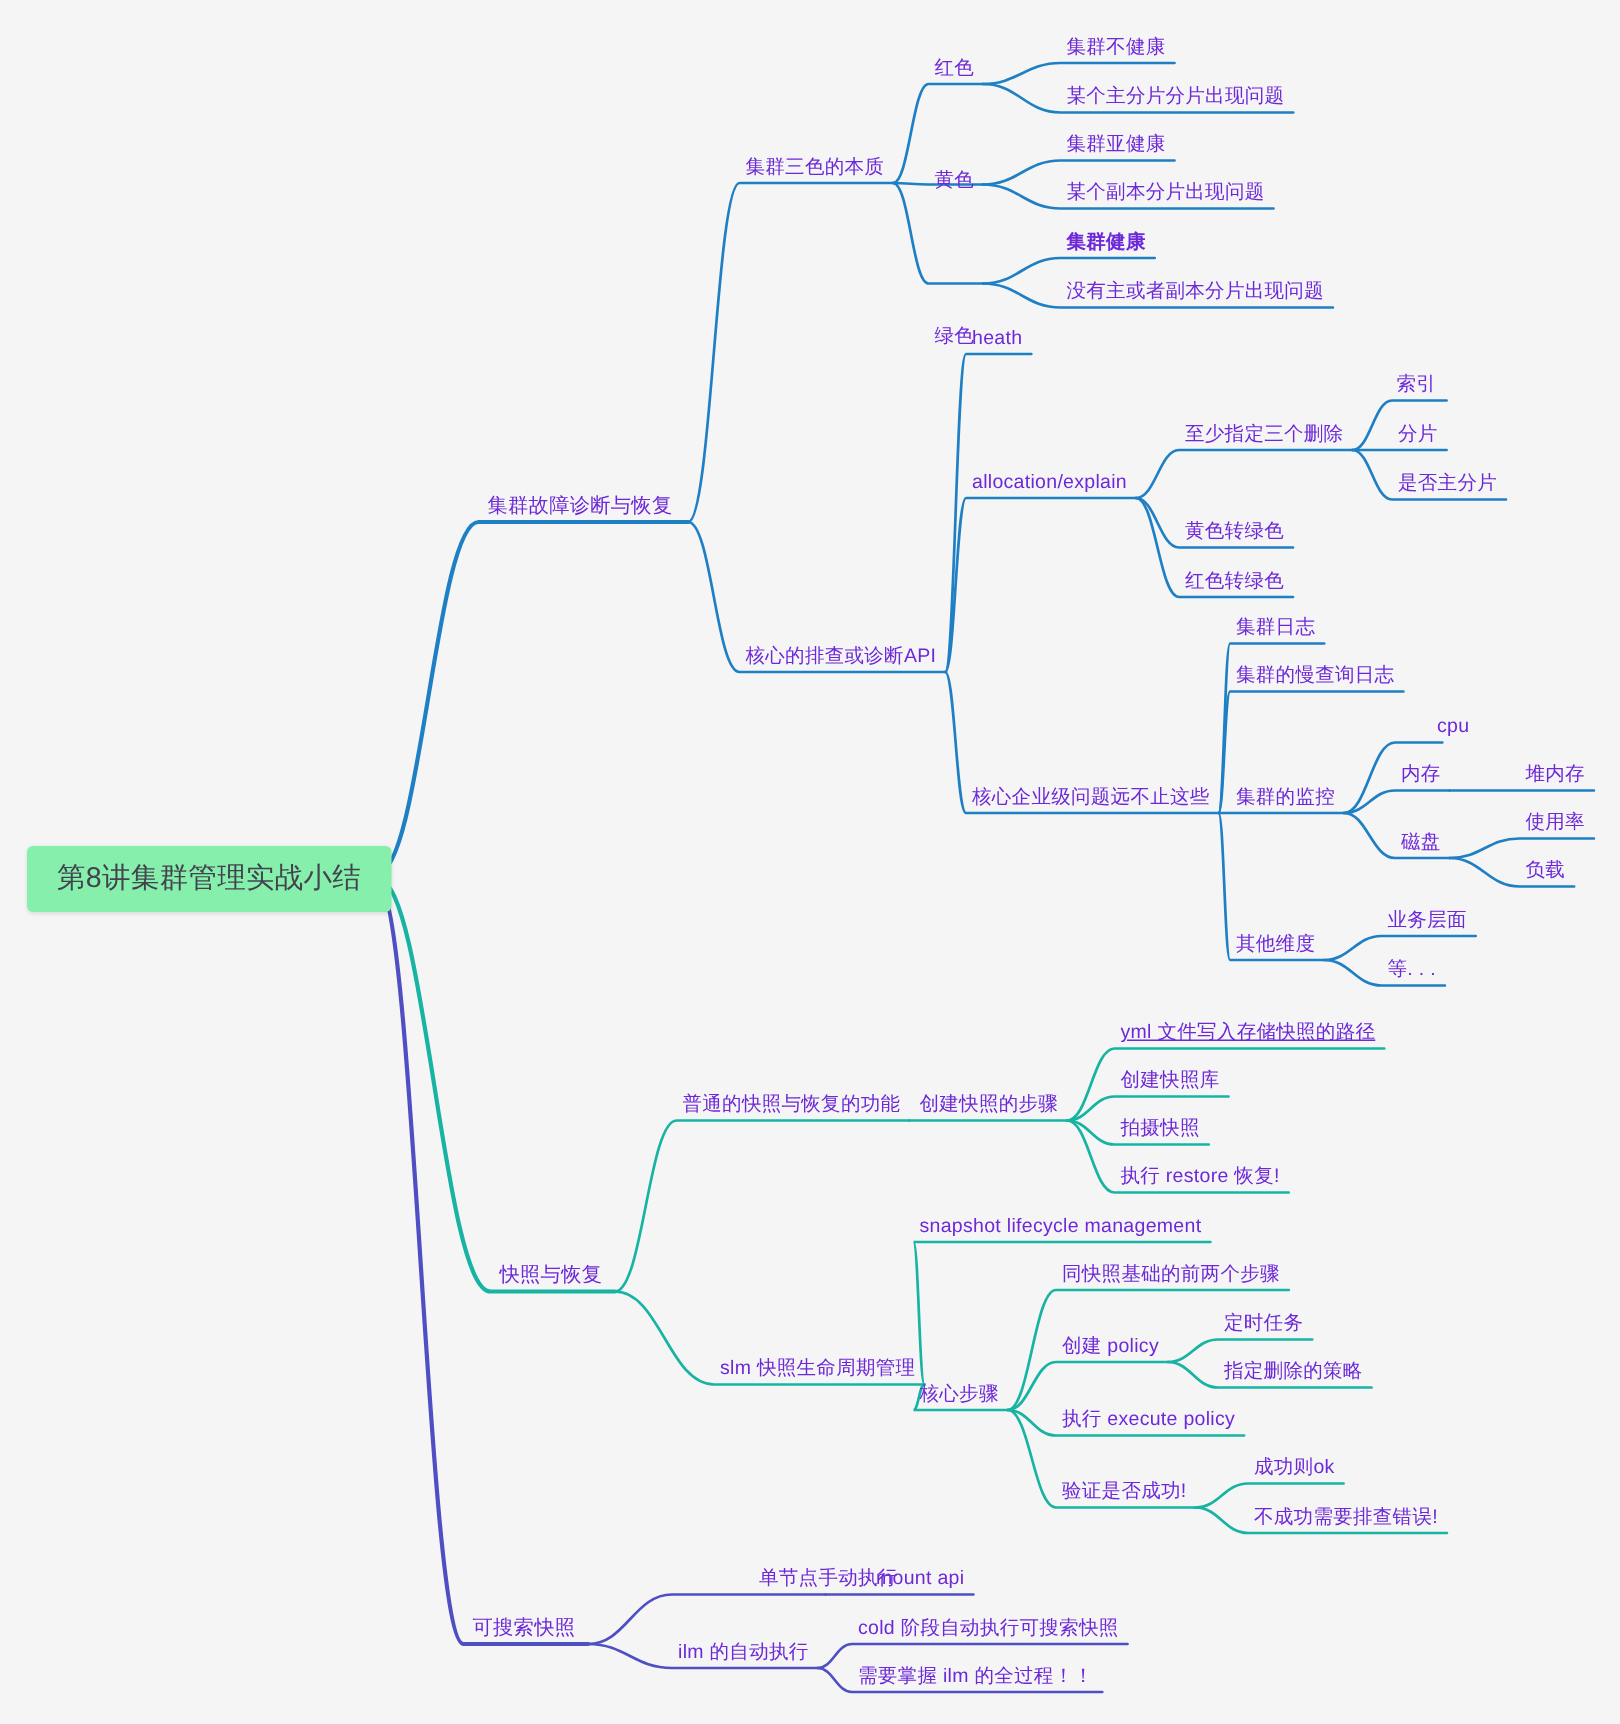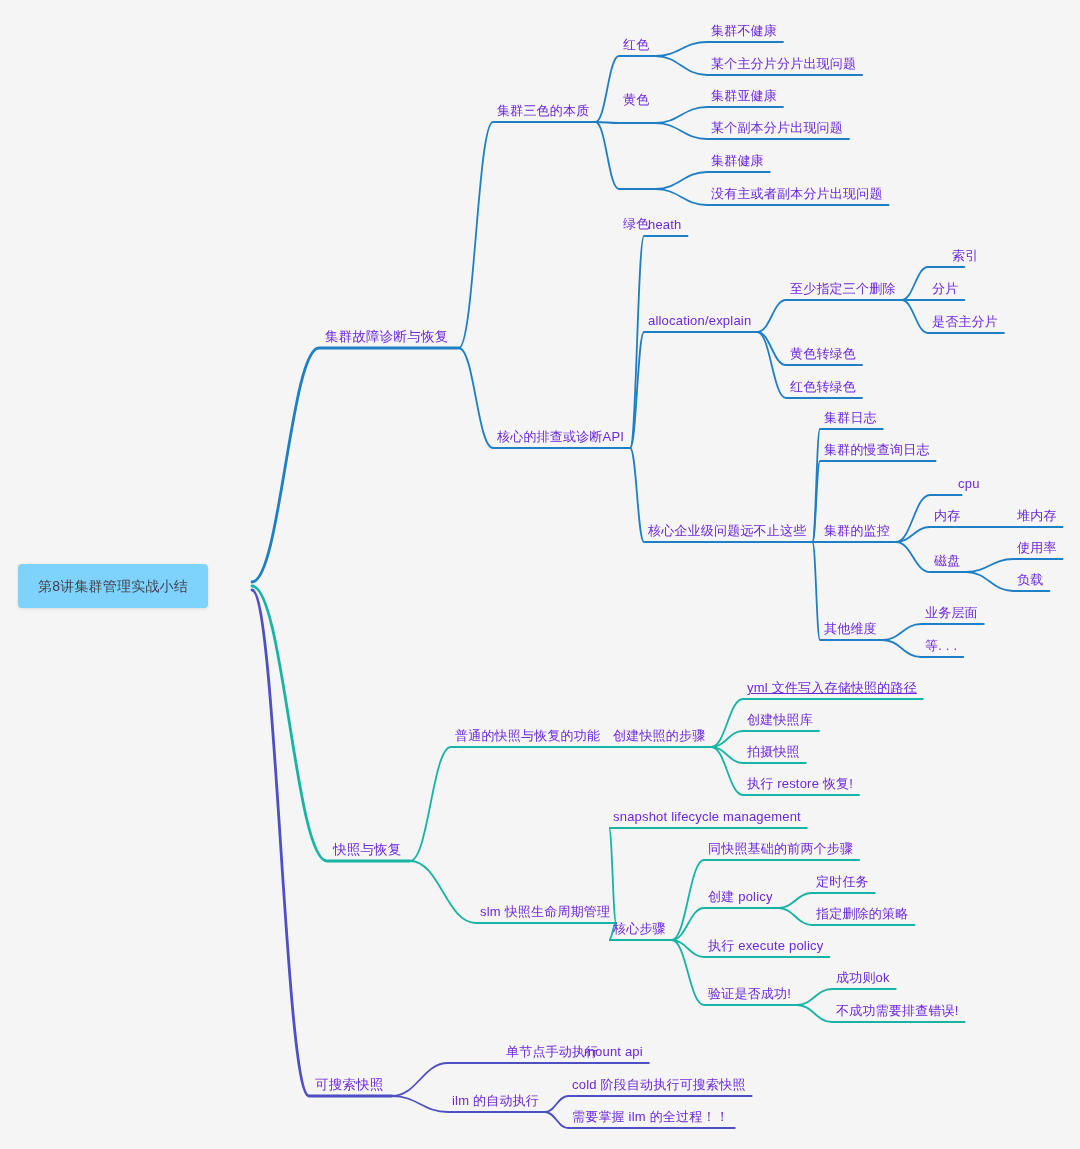--- a/index.html
+++ b/index.html
@@ -107,7 +107,7 @@
       <div class="node " style="left: 623px; top: 45px;">红色</div>
       <div class="node " style="left: 711px; top: 31px;">集群不健康</div>
       <div class="node " style="left: 711px; top: 64px;">某个主分片分片出现问题</div>
-      <div class="node " style="left: 623px; top: 100px;">黄色</div>
+      <div class="node " style="left: 623px; top: 120px;">黄色</div>
       <div class="node " style="left: 711px; top: 96px;">集群亚健康</div>
       <div class="node " style="left: 711px; top: 128px;">某个副本分片出现问题</div>
       <div class="node " style="left: 623px; top: 178px; margin-top: 46px;">绿色</div>

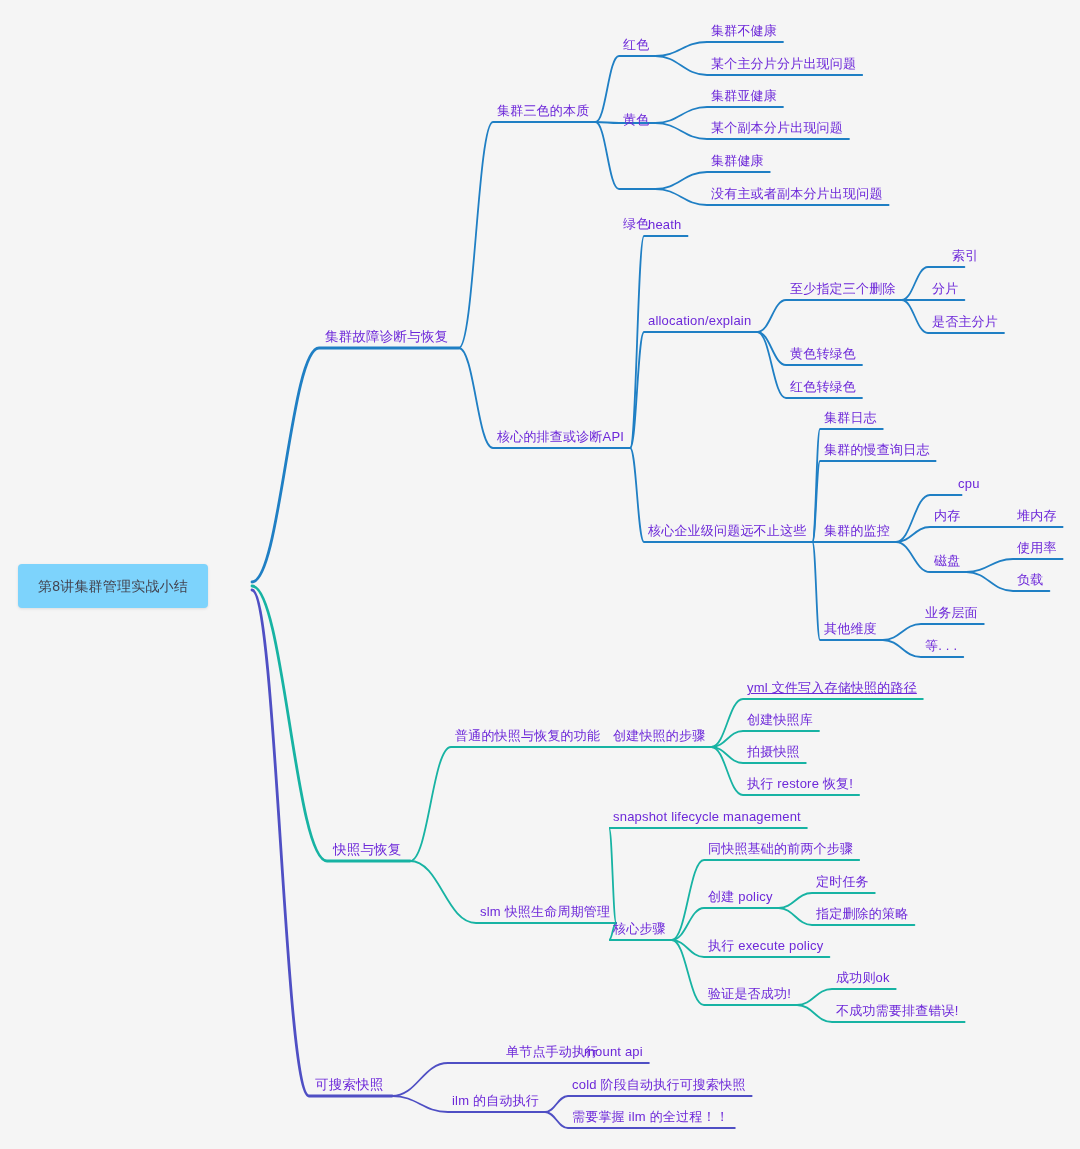--- a/index.html
+++ b/index.html
@@ -111,7 +111,7 @@
       <div class="node " style="left: 711px; top: 96px;">集群亚健康</div>
       <div class="node " style="left: 711px; top: 128px;">某个副本分片出现问题</div>
       <div class="node " style="left: 623px; top: 178px; margin-top: 46px;">绿色</div>
-      <div class="node " style="left: 711px; top: 161px;">集群健康</div>
+      <div class="node " style="left: 711px; top: 161px; font-weight: bold;">集群健康</div>
       <div class="node " style="left: 711px; top: 194px;">没有主或者副本分片出现问题</div>
       <div class="node " style="left: 497px; top: 437px;">核心的排查或诊断API</div>
       <div class="node " style="left: 648px; top: 225px;">heath</div>

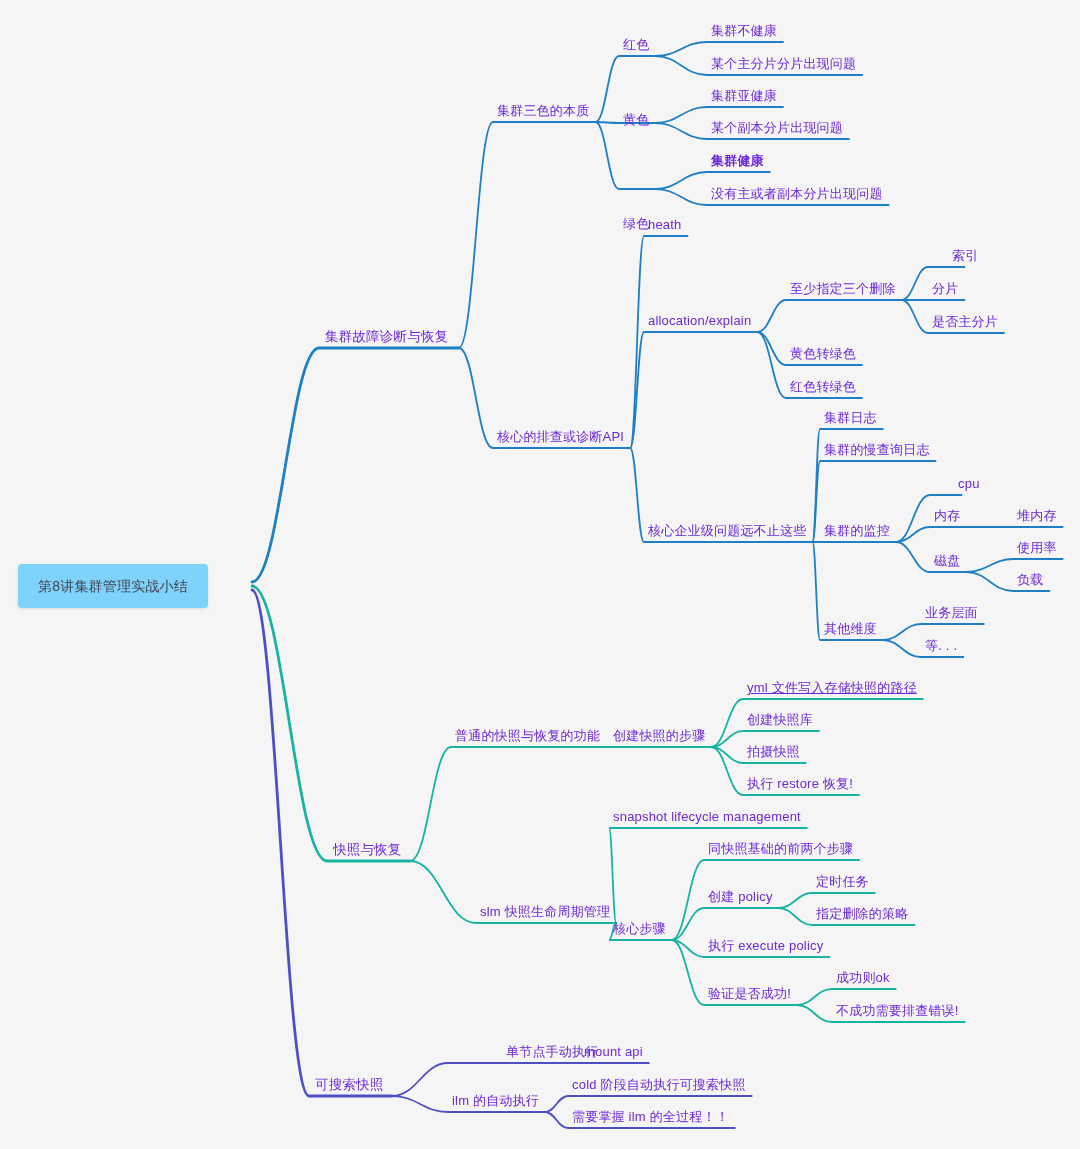--- a/index.html
+++ b/index.html
@@ -117,7 +117,7 @@
       <div class="node " style="left: 648px; top: 225px;">heath</div>
       <div class="node " style="left: 648px; top: 321px;">allocation/explain</div>
       <div class="node " style="left: 790px; top: 289px; text-align: center;">至少指定三个删除</div>
-      <div class="node " style="left: 952px; top: 256px;">索引</div>
+      <div class="node " style="left: 931px; top: 256px;">索引</div>
       <div class="node " style="left: 932px; top: 289px;">分片</div>
       <div class="node " style="left: 932px; top: 322px;">是否主分片</div>
       <div class="node " style="left: 790px; top: 354px;">黄色转绿色</div>

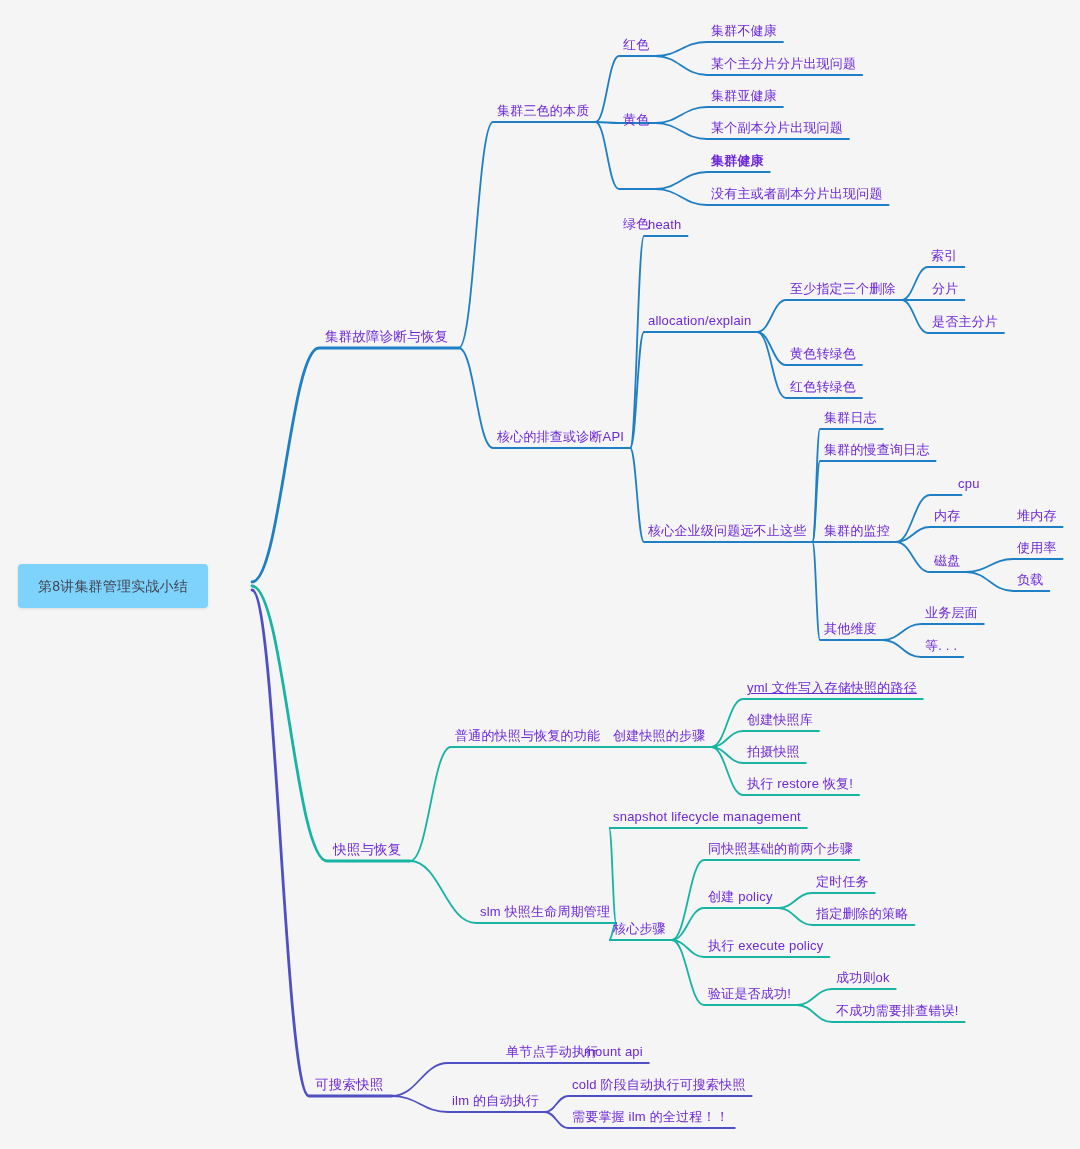--- a/index.html
+++ b/index.html
@@ -26,11 +26,11 @@
     letter-spacing:0.2px;
   }
   .node.root{
-    background:#7dd3fc;
+    background:#86efac;
     border-radius:4px;
     box-shadow:0 1px 3px rgba(0,0,0,0.10);
     padding:10px 20px;
-    font-size:14px;
+    font-size:19px;
     line-height:24px;
     color:#43434f;
     transform:translateY(-50%);

